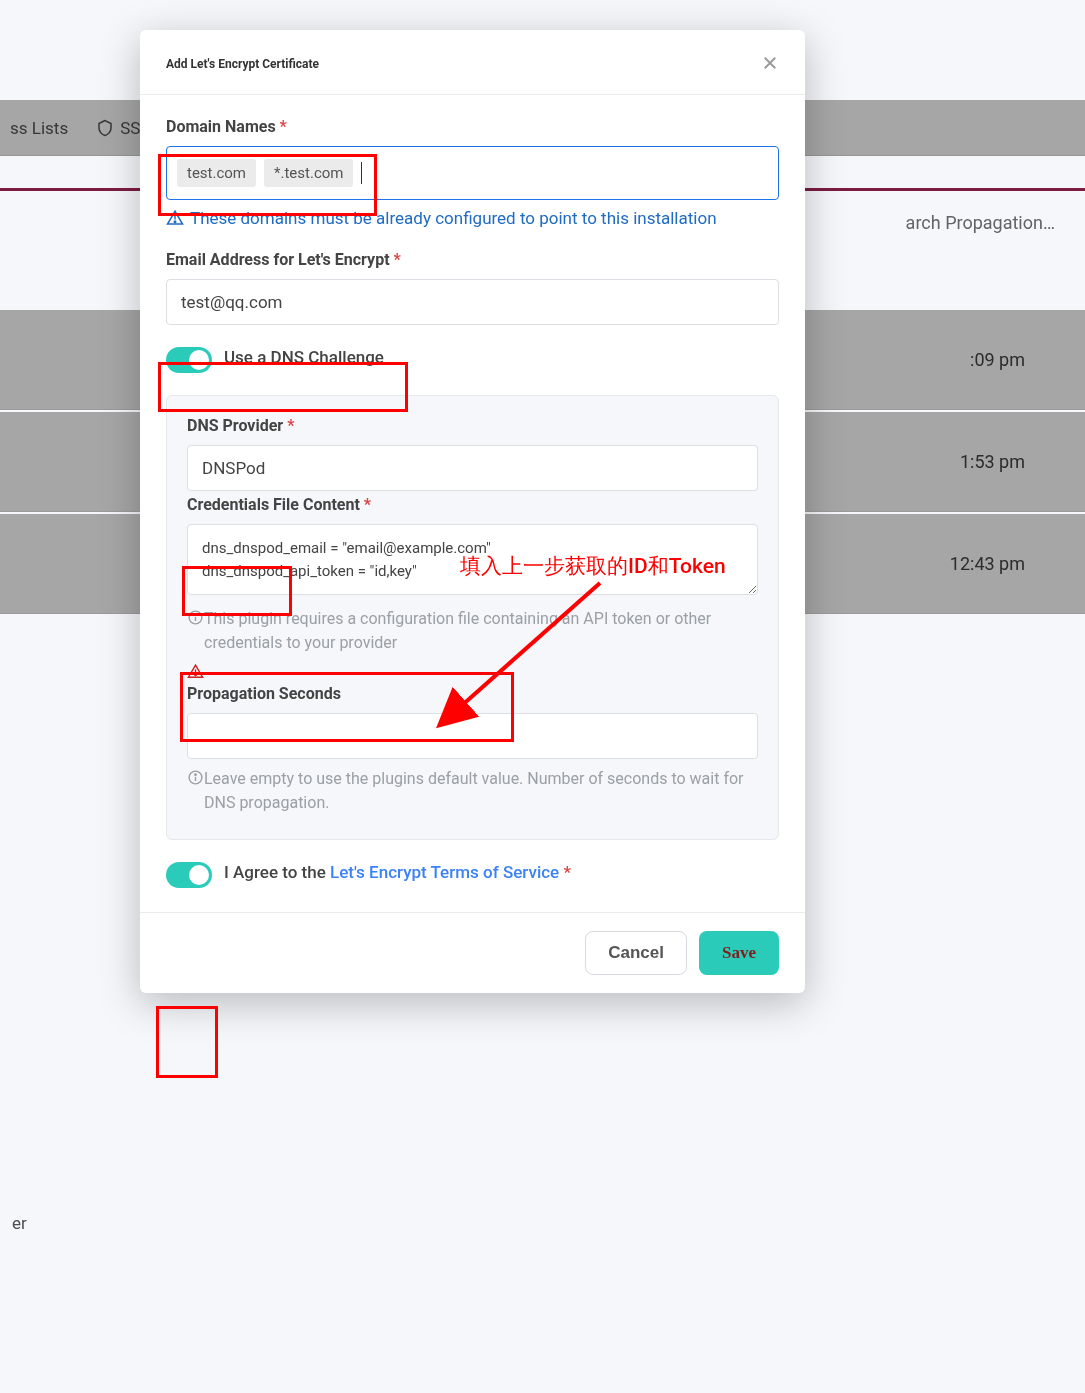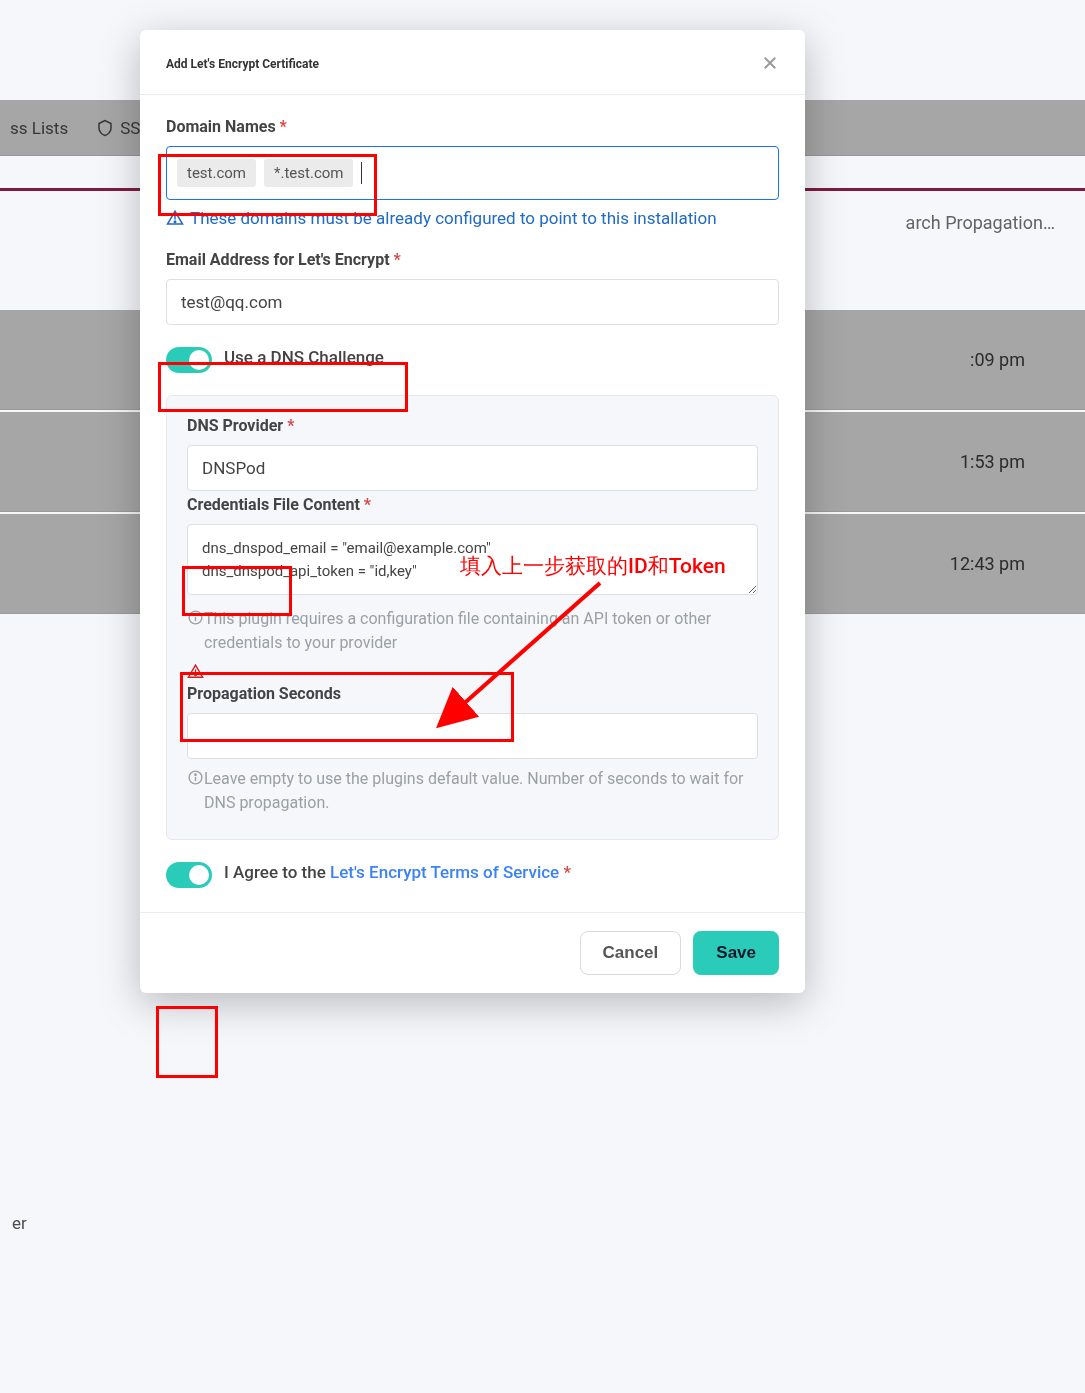--- a/index.html
+++ b/index.html
@@ -127,7 +127,7 @@
   cursor: pointer; border: 1px solid transparent;
 }
 .btn-cancel { background: #fff; border-color: #d7dade; color: #555; }
-.btn-save { background: #2bcbba; color: #0f172a; }
+.btn-save { background: #2bcbba; color: #7f1d1d; font-family: Liberation Serif, serif; }
 
 
 .anno-box {

